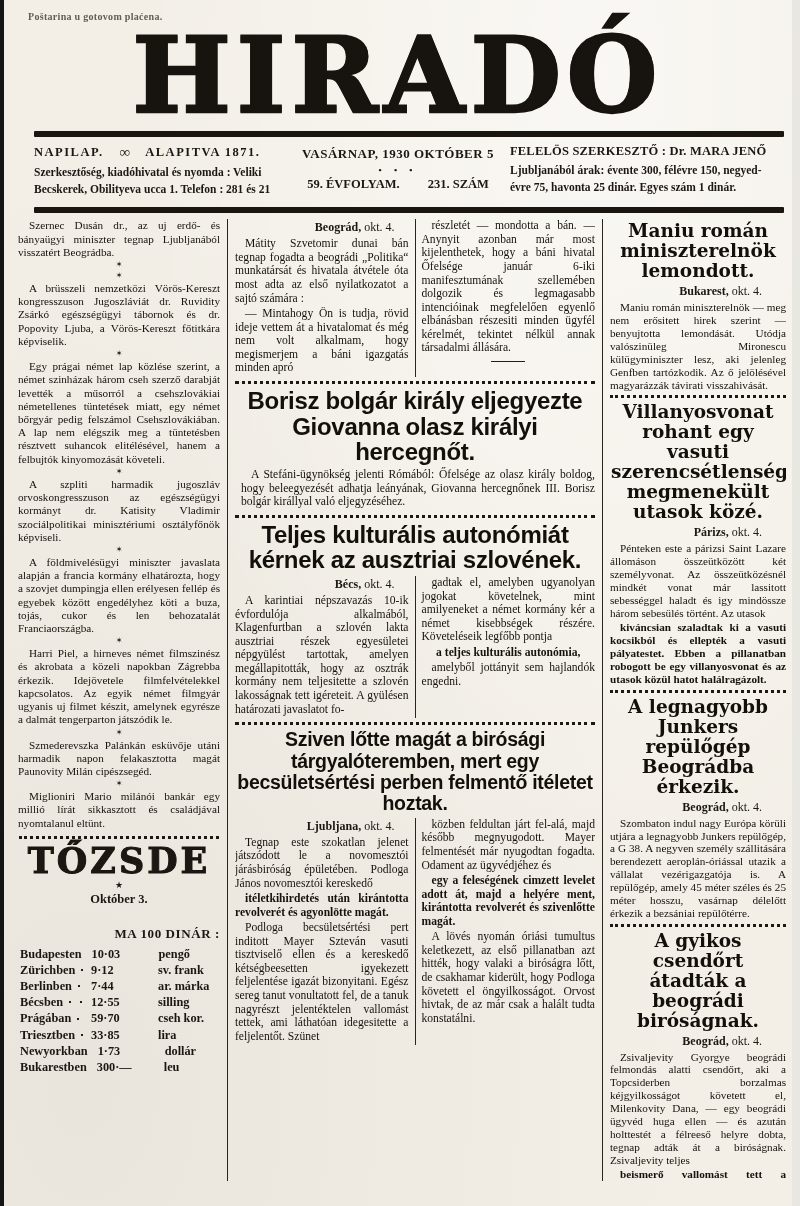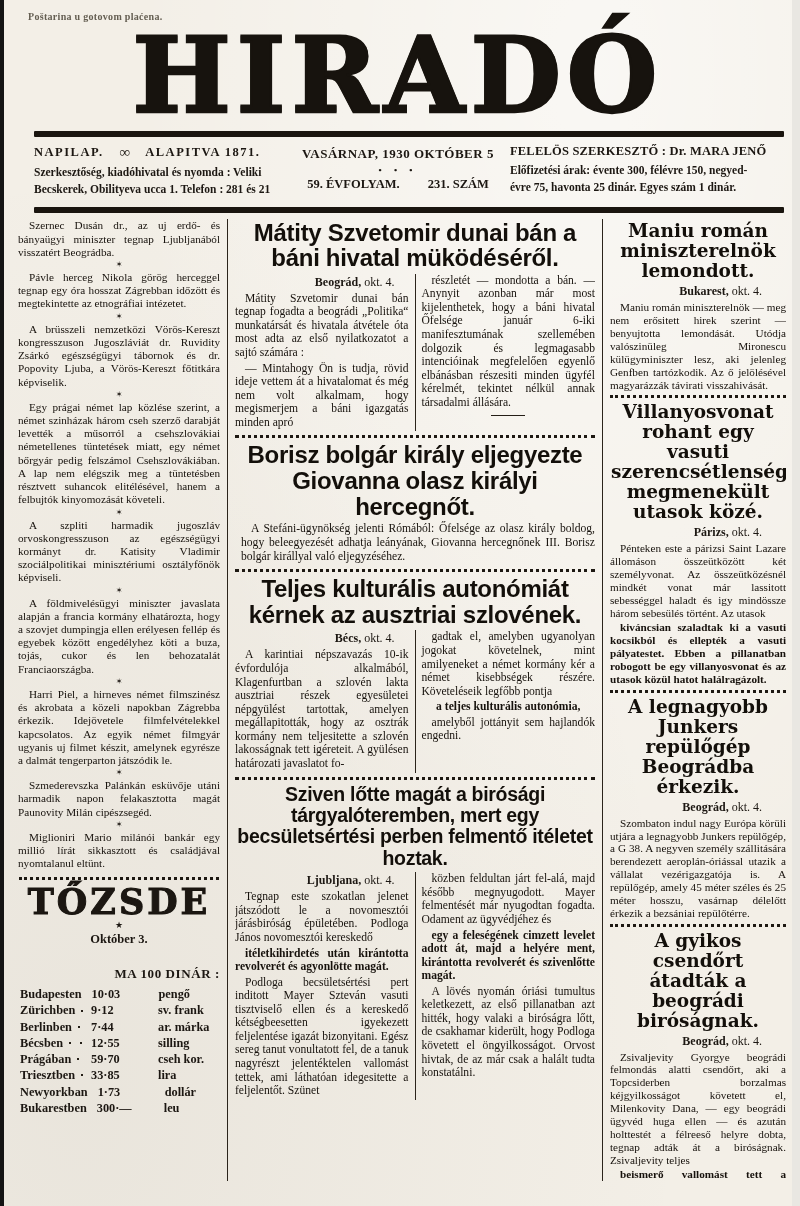--- a/index.html
+++ b/index.html
@@ -107,7 +107,7 @@
     <div class="i-right">
       <div class="editor">FELELÖS SZERKESZTŐ : Dr. MARA JENŐ</div>
       <div class="subs">
-        <div>Előfizetési árak: évente 300, félévre 150, negyed-</div>
+        <div>Ljubljanából árak: évente 300, félévre 150, negyed-</div>
         <div>évre 75, havonta 25 dinár. Egyes szám 1 dinár.</div>
       </div>
     </div>

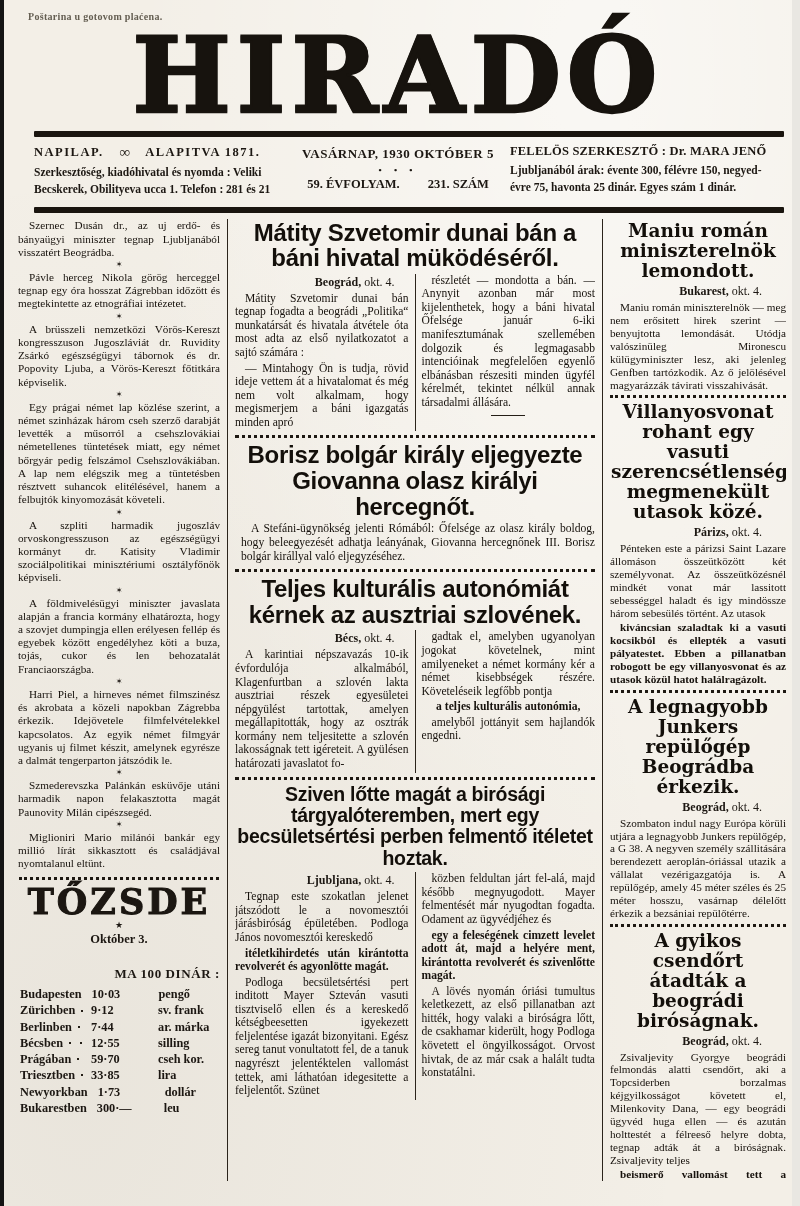--- a/index.html
+++ b/index.html
@@ -196,7 +196,6 @@
     <div class="colM">
 
       <article class="mart">
-        <h2 class="h-a1">Mátity Szvetomir dunai bán a báni hivatal müködéséről.</h2>
         <div class="twocol">
           <div class="tc tc1">
             <div class="dateline"><b>Beográd,</b> <span>okt. 4.</span></div>

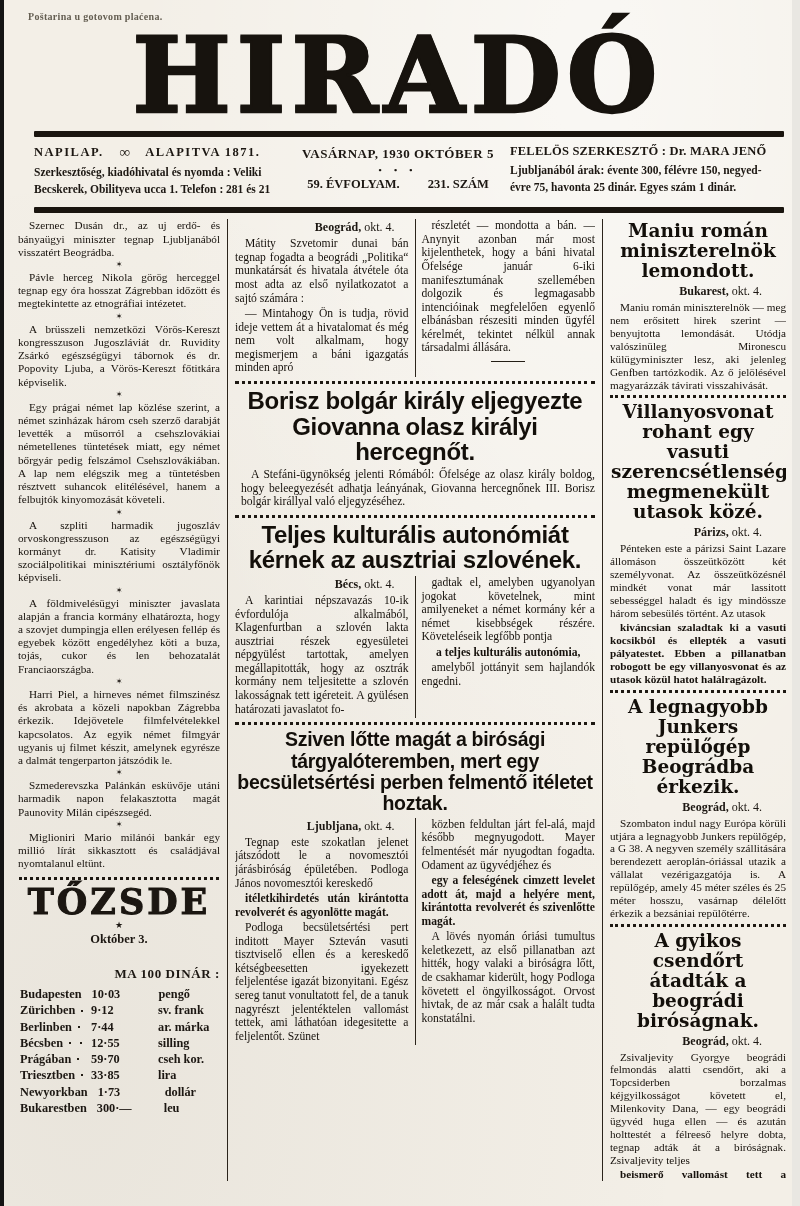--- a/index.html
+++ b/index.html
@@ -119,7 +119,6 @@
     <div class="colL">
       <p class="brief">Szernec Dusán dr., az uj erdő- és bányaügyi miniszter tegnap Ljubljanából visszatért Beográdba.</p>
       <div class="bsep">✶</div>
-      <p class="brief">Pávle herceg Nikola görög herceggel tegnap egy óra hosszat Zágrebban időzött és megtekintette az etnográfiai intézetet.</p>
       <div class="bsep">✶</div>
       <p class="brief">A brüsszeli nemzetközi Vörös-Kereszt kongresszuson Jugoszláviát dr. Ruvidity Zsárkó egészségügyi tábornok és dr. Popovity Ljuba, a Vörös-Kereszt főtitkára képviselik.</p>
       <div class="bsep">✶</div>

